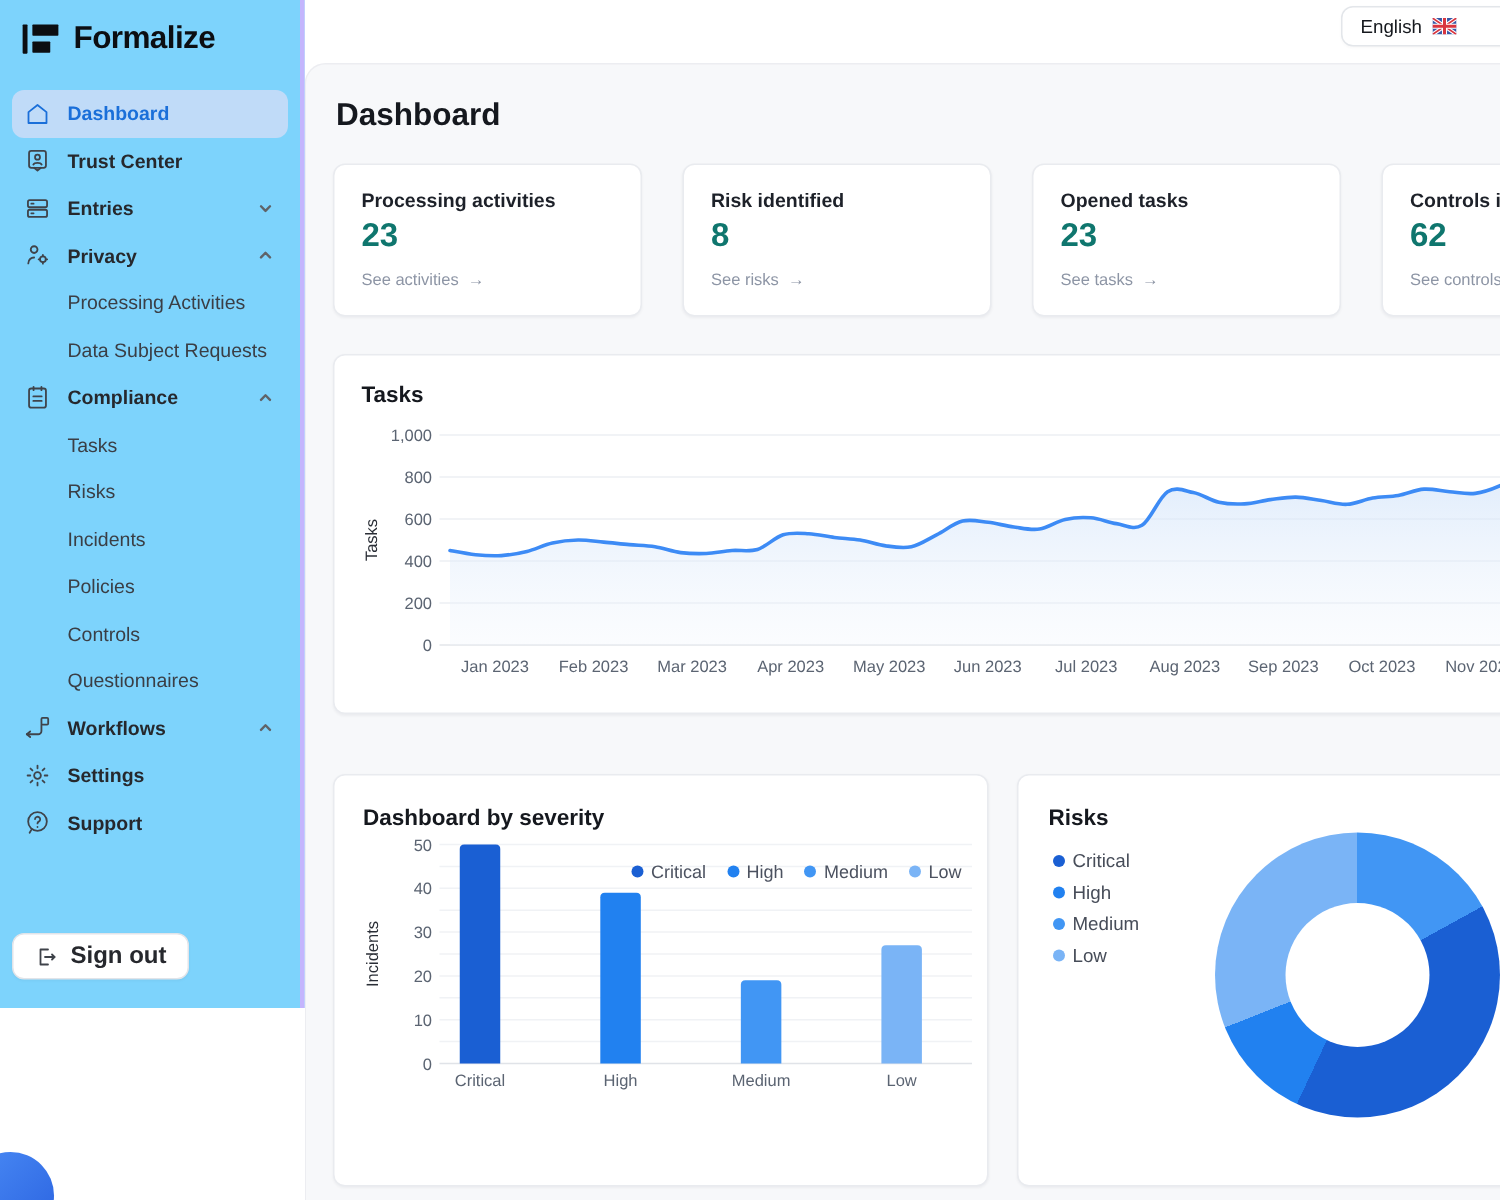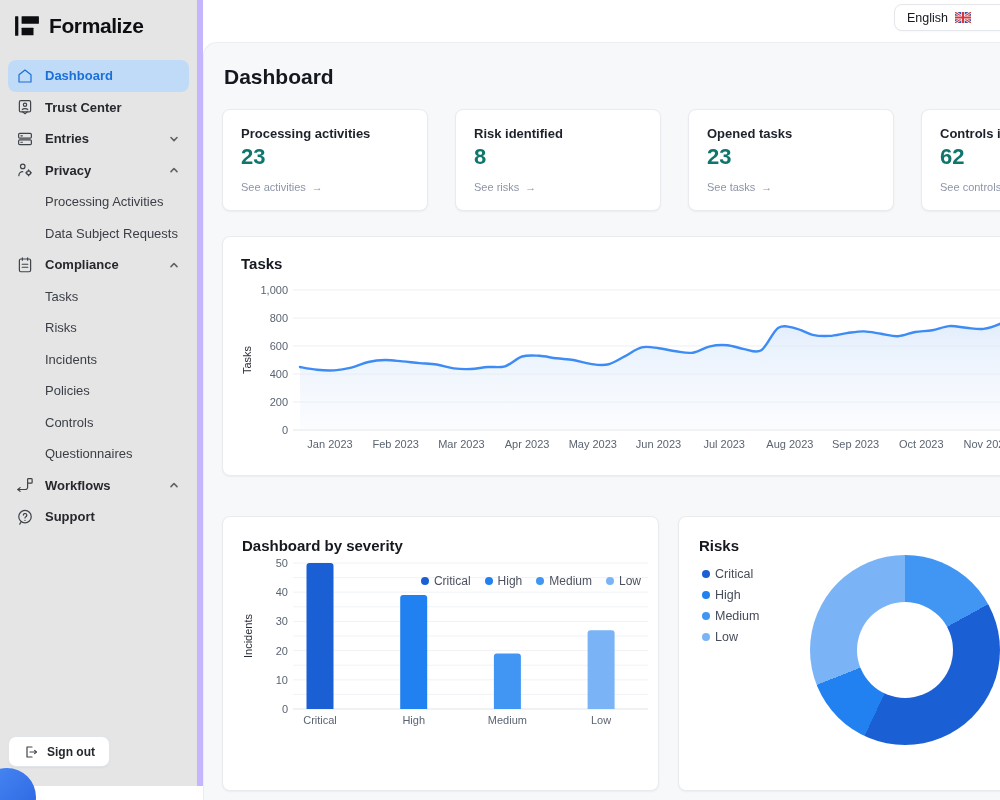--- a/index.html
+++ b/index.html
@@ -12,8 +12,8 @@
 
   
   .sidebar {
-    position:absolute; left:0; top:0; width:203px; height:786px;
-    background:#e5e5e5; border-right:6px solid #c4b5fd; z-index:5;
+    position:absolute; left:0; top:0; width:203px; height:672px;
+    background:#7dd3fc; border-right:3px solid #c4b5fd; z-index:5;
   }
   .logo { display:flex; align-items:center; gap:9px; padding:13px 0 0 14px; }
   .logo-mark { width:26px; height:26px; color:#0c0e12; display:flex; }

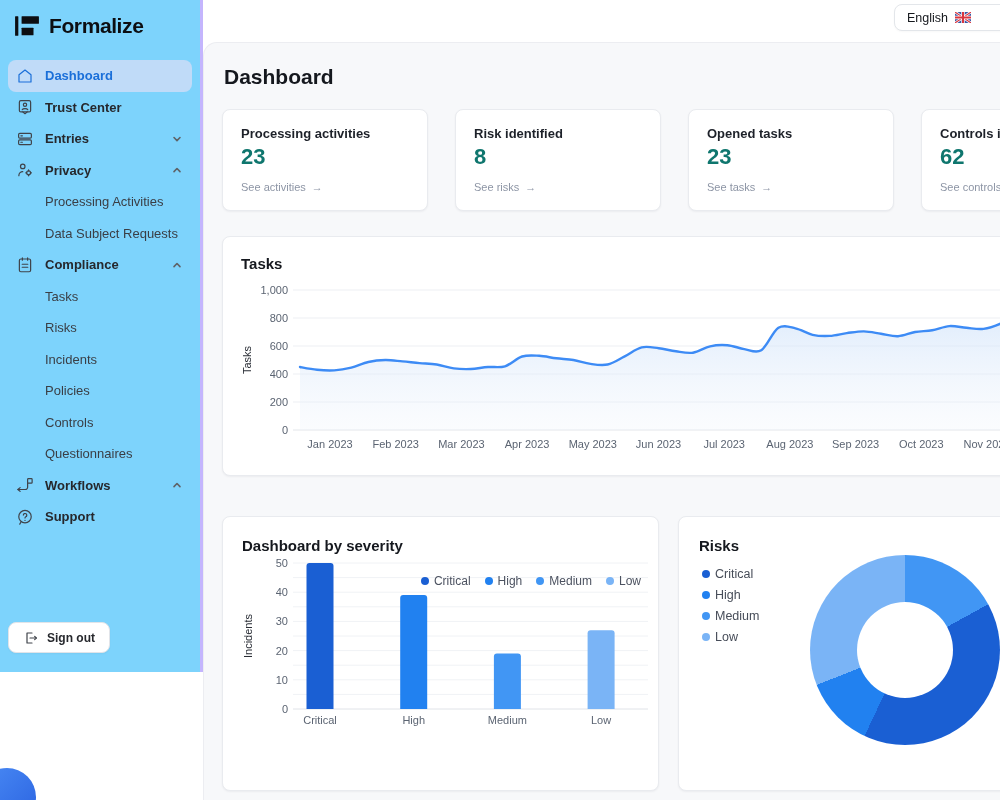--- a/index.html
+++ b/index.html
@@ -201,6 +201,13 @@
         <svg class="chev" viewBox="0 0 12 12" fill="none" stroke="currentColor" stroke-width="1.6" stroke-linecap="round" stroke-linejoin="round">
           <polyline points="3,7.6 6,4.5 9,7.6"></polyline>
         </svg>
+      </div>
+      <div class="nav-item">
+        <svg class="ico" viewBox="0 0 24 24" fill="none" stroke="currentColor" stroke-width="1.6" stroke-linecap="round" stroke-linejoin="round">
+          <circle cx="12" cy="12" r="3"></circle>
+          <path d="M12 3.2v2.4M12 18.4v2.4M3.2 12h2.4M18.4 12h2.4M5.8 5.8l1.7 1.7M16.5 16.5l1.7 1.7M18.2 5.8l-1.7 1.7M7.5 16.5l-1.7 1.7"></path>
+        </svg>
+        <span class="lbl">Settings</span>
       </div>
       <div class="nav-item">
         <svg class="ico" viewBox="0 0 24 24" fill="none" stroke="currentColor" stroke-width="1.6" stroke-linecap="round" stroke-linejoin="round">

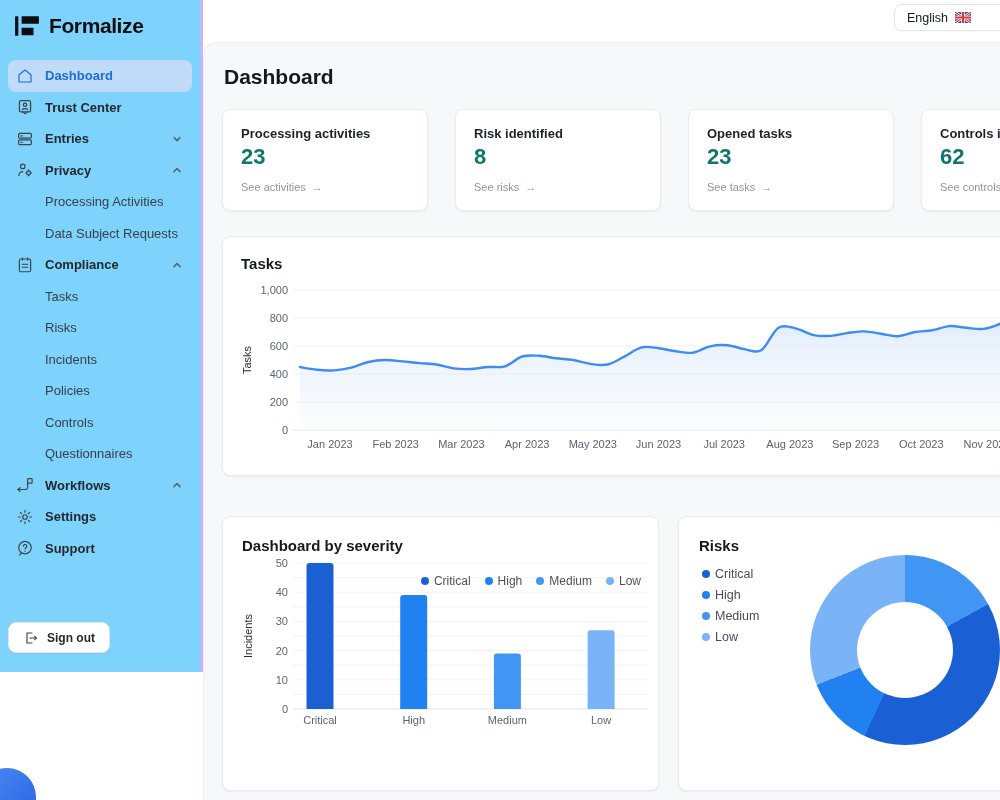--- a/index.html
+++ b/index.html
@@ -36,7 +36,7 @@
     position:absolute; left:8px; bottom:19px; height:31px;
     display:flex; align-items:center; gap:8px; padding:0 14px;
     background:#fff; border:1px solid #e1e4e9; border-radius:8px;
-    font-family:inherit; font-size:12px; font-weight:bold; color:#26282d;
+    font-family:inherit; font-size:16px; font-weight:bold; color:#26282d;
     box-shadow:0 1px 2px rgba(0,0,0,.04); cursor:pointer;
   }
   .signout svg { width:16px; height:16px; color:#3f434a; }

